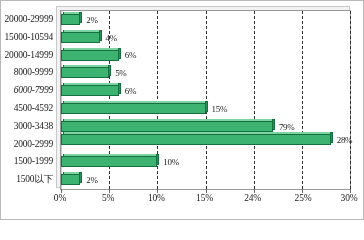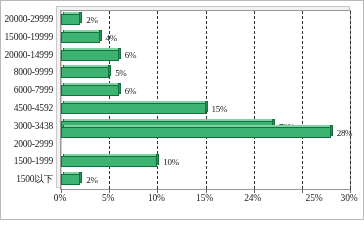--- a/index.html
+++ b/index.html
@@ -145,7 +145,7 @@
 
   <div id="ylabels">
       <div class="cat-label" style="top: 8.9px; color: rgb(26, 26, 26);">20000-29999</div>
-      <div class="cat-label" style="top: 26.7px; color: rgb(26, 26, 26);">15000-19999</div>
+      <div class="cat-label" style="top: 26.7px; color: rgb(26, 26, 26);">15000-10594</div>
       <div class="cat-label" style="top: 44.5px; color: rgb(26, 26, 26);">20000-14999</div>
       <div class="cat-label" style="top: 62.3px; color: rgb(26, 26, 26);">8000-9999</div>
       <div class="cat-label" style="top: 80.1px; color: rgb(26, 26, 26);">6000-7999</div>

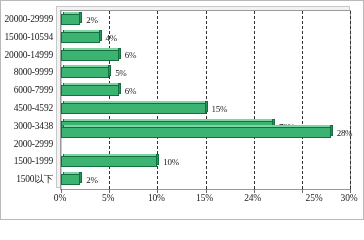--- a/index.html
+++ b/index.html
@@ -148,7 +148,7 @@
       <div class="cat-label" style="top: 26.7px; color: rgb(26, 26, 26);">15000-10594</div>
       <div class="cat-label" style="top: 44.5px; color: rgb(26, 26, 26);">20000-14999</div>
       <div class="cat-label" style="top: 62.3px; color: rgb(26, 26, 26);">8000-9999</div>
-      <div class="cat-label" style="top: 80.1px; color: rgb(26, 26, 26);">6000-7999</div>
+      <div class="cat-label" style="top: 80.1px; color: rgb(26, 26, 26); font-style: italic;">6000-7999</div>
       <div class="cat-label" style="top: 97.9px; color: rgb(26, 26, 26);">4500-4592</div>
       <div class="cat-label" style="top: 115.7px; color: rgb(26, 26, 26);">3000-3438</div>
       <div class="cat-label" style="top: 133.5px; color: rgb(26, 26, 26);">2000-2999</div>

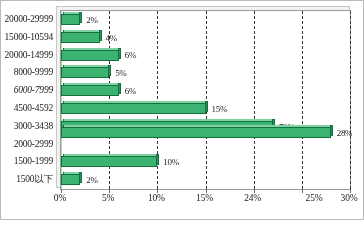--- a/index.html
+++ b/index.html
@@ -216,7 +216,7 @@
           <div class="bar-cap" style="left: 210.933px; height: 11px; top: 1px; border-color: rgb(20, 113, 63);"></div>
           <div class="bar-label" style="left: 217.933px; color: rgb(26, 26, 26);">79%</div>
         </div>
-        <div class="row" style="top: 113px; height: 17.8px; padding-left: 11px;">
+        <div class="row" style="top: 120px; height: 17.8px; padding-left: 11px;">
           <div class="bar" style="width: 269.733px; height: 11px; top: 3px; bottom: auto; background: rgb(60, 179, 113); border-color: rgb(20, 113, 63);"></div>
           <div class="bar-top" style="width: 269.733px; top: 1px; background: rgb(127, 211, 163); border-color: rgb(20, 113, 63);"></div>
           <div class="bar-cap" style="left: 268.733px; height: 11px; top: 1px; border-color: rgb(20, 113, 63);"></div>

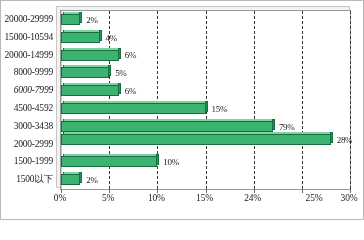--- a/index.html
+++ b/index.html
@@ -243,7 +243,7 @@
       <div class="xtick-label" style="left: 96.3333px; color: rgb(26, 26, 26);">10%</div>
       <div class="xtick-label" style="left: 144.5px; color: rgb(26, 26, 26);">15%</div>
       <div class="xtick-label" style="left: 192.667px; color: rgb(26, 26, 26);">24%</div>
-      <div class="xtick-label" style="left: 254px; color: rgb(26, 26, 26);">25%</div>
+      <div class="xtick-label" style="left: 243px; color: rgb(26, 26, 26);">25%</div>
       <div class="xtick-label" style="left: 289px; color: rgb(26, 26, 26);">30%</div>
     </div>
 

